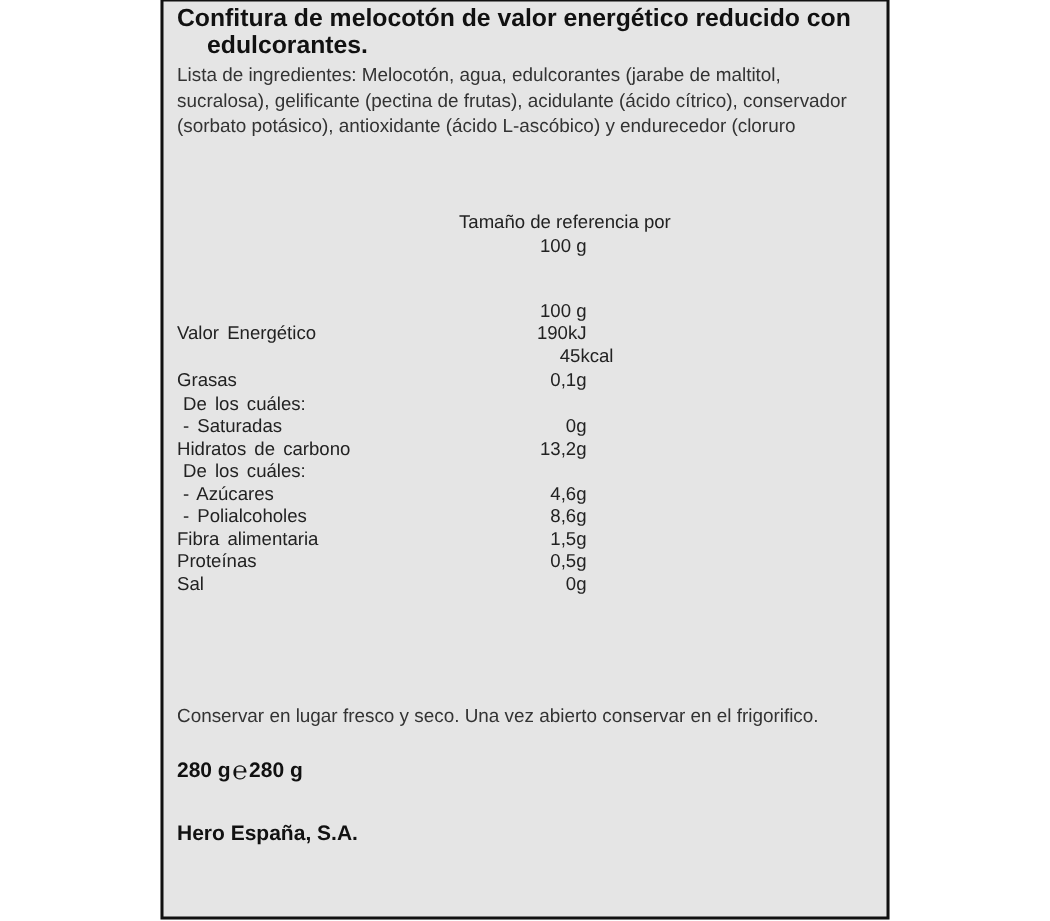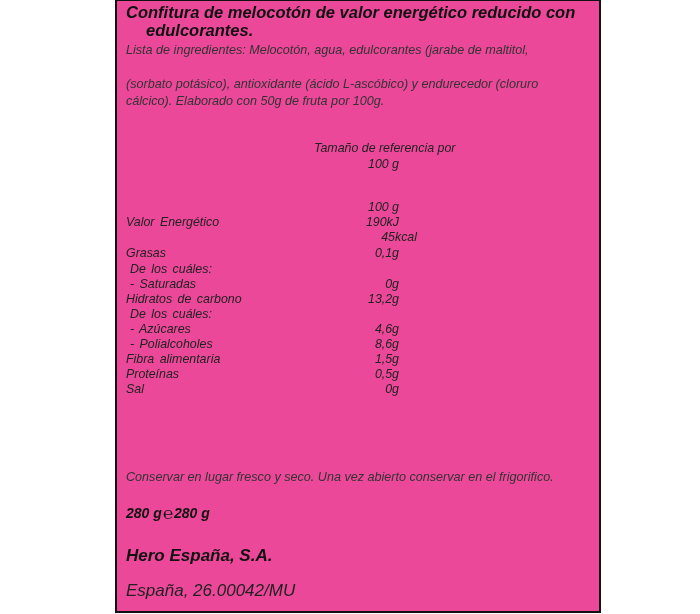--- a/index.html
+++ b/index.html
@@ -17,14 +17,13 @@
   }
   .label-box {
     position: absolute;
-    left: 115px;
+    left: 107px;
     top: -1px;
     width: 482px;
     height: 610px;
     border: 2px solid #111111;
     box-sizing: content-box;
-    background: #ec4899;
-    font-style: italic;
+    background: #e5e5e5;
   }
   .abs {
     position: absolute;

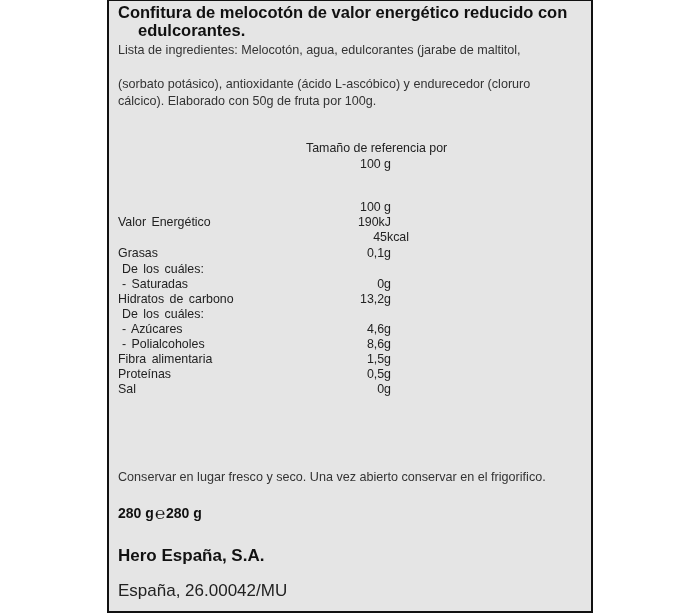--- a/index.html
+++ b/index.html
@@ -98,6 +98,7 @@
   <div class="abs title" style="top:20px;margin-left:20px;">edulcorantes.</div>
 
   <div class="abs ingr" style="top:41px;">Lista de ingredientes: Melocotón, agua, edulcorantes (jarabe de maltitol,</div>
+  <div class="abs ingr" style="top:58px;">sucralosa), gelificante (pectina de frutas), acidulante (ácido cítrico), conservador</div>
   <div class="abs ingr" style="top:75px;">(sorbato potásico), antioxidante (ácido L-ascóbico) y endurecedor (cloruro</div>
   <div class="abs ingr" style="top:92px;">cálcico). Elaborado con 50g de fruta por 100g.</div>
 

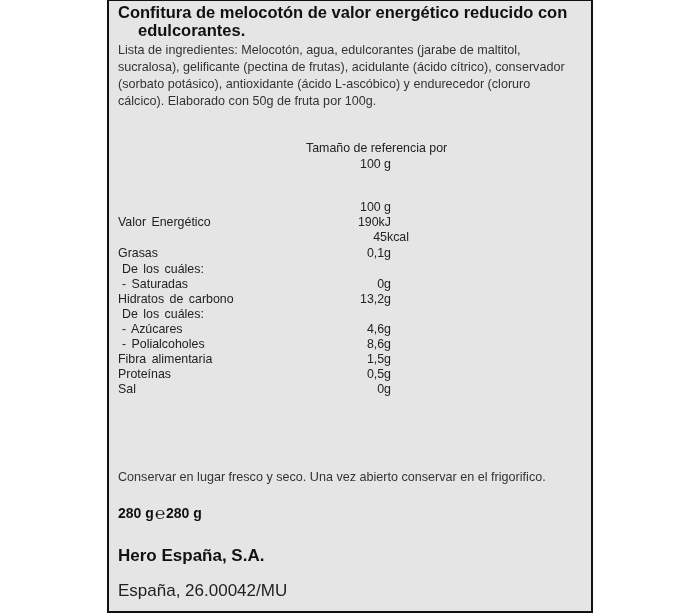--- a/index.html
+++ b/index.html
@@ -100,7 +100,6 @@
   <div class="abs ingr" style="top:41px;">Lista de ingredientes: Melocotón, agua, edulcorantes (jarabe de maltitol,</div>
   <div class="abs ingr" style="top:58px;">sucralosa), gelificante (pectina de frutas), acidulante (ácido cítrico), conservador</div>
   <div class="abs ingr" style="top:75px;">(sorbato potásico), antioxidante (ácido L-ascóbico) y endurecedor (cloruro</div>
-  <div class="abs ingr" style="top:92px;">cálcico). Elaborado con 50g de fruta por 100g.</div>
 
   <div class="abs ref" style="top:139px; left:197px;">Tamaño de referencia por</div>
   <div class="abs ref" style="top:155px; left:251px;">100 g</div>

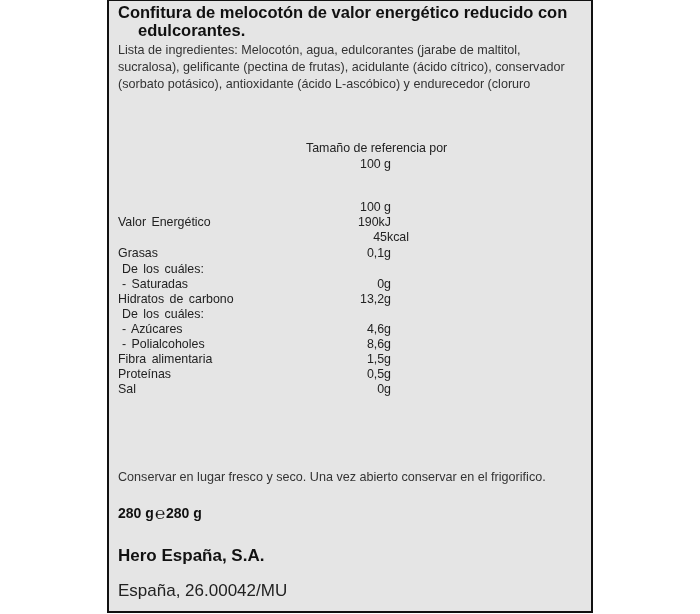--- a/index.html
+++ b/index.html
@@ -83,7 +83,7 @@
   }
   .company {
     left: 9px;
-    font-size: 17px;
+    font-size: 14px;
     color: #222222;
     line-height: 17.5px;
   }

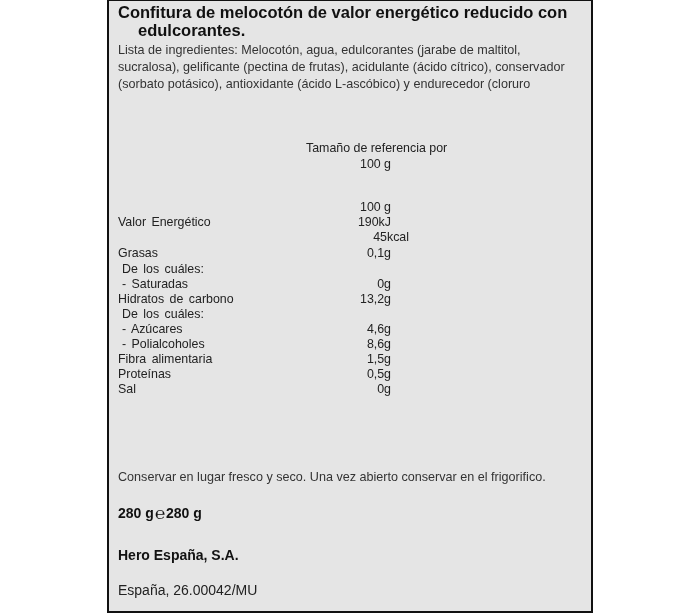--- a/index.html
+++ b/index.html
@@ -146,7 +146,6 @@
   </div>
 
   <div class="abs company name" style="top:546px;"><span class="name">Hero España, S.A.</span></div>
-  <div class="abs company" style="top:581px;">España,  26.00042/MU</div>
 
 </div>
 

